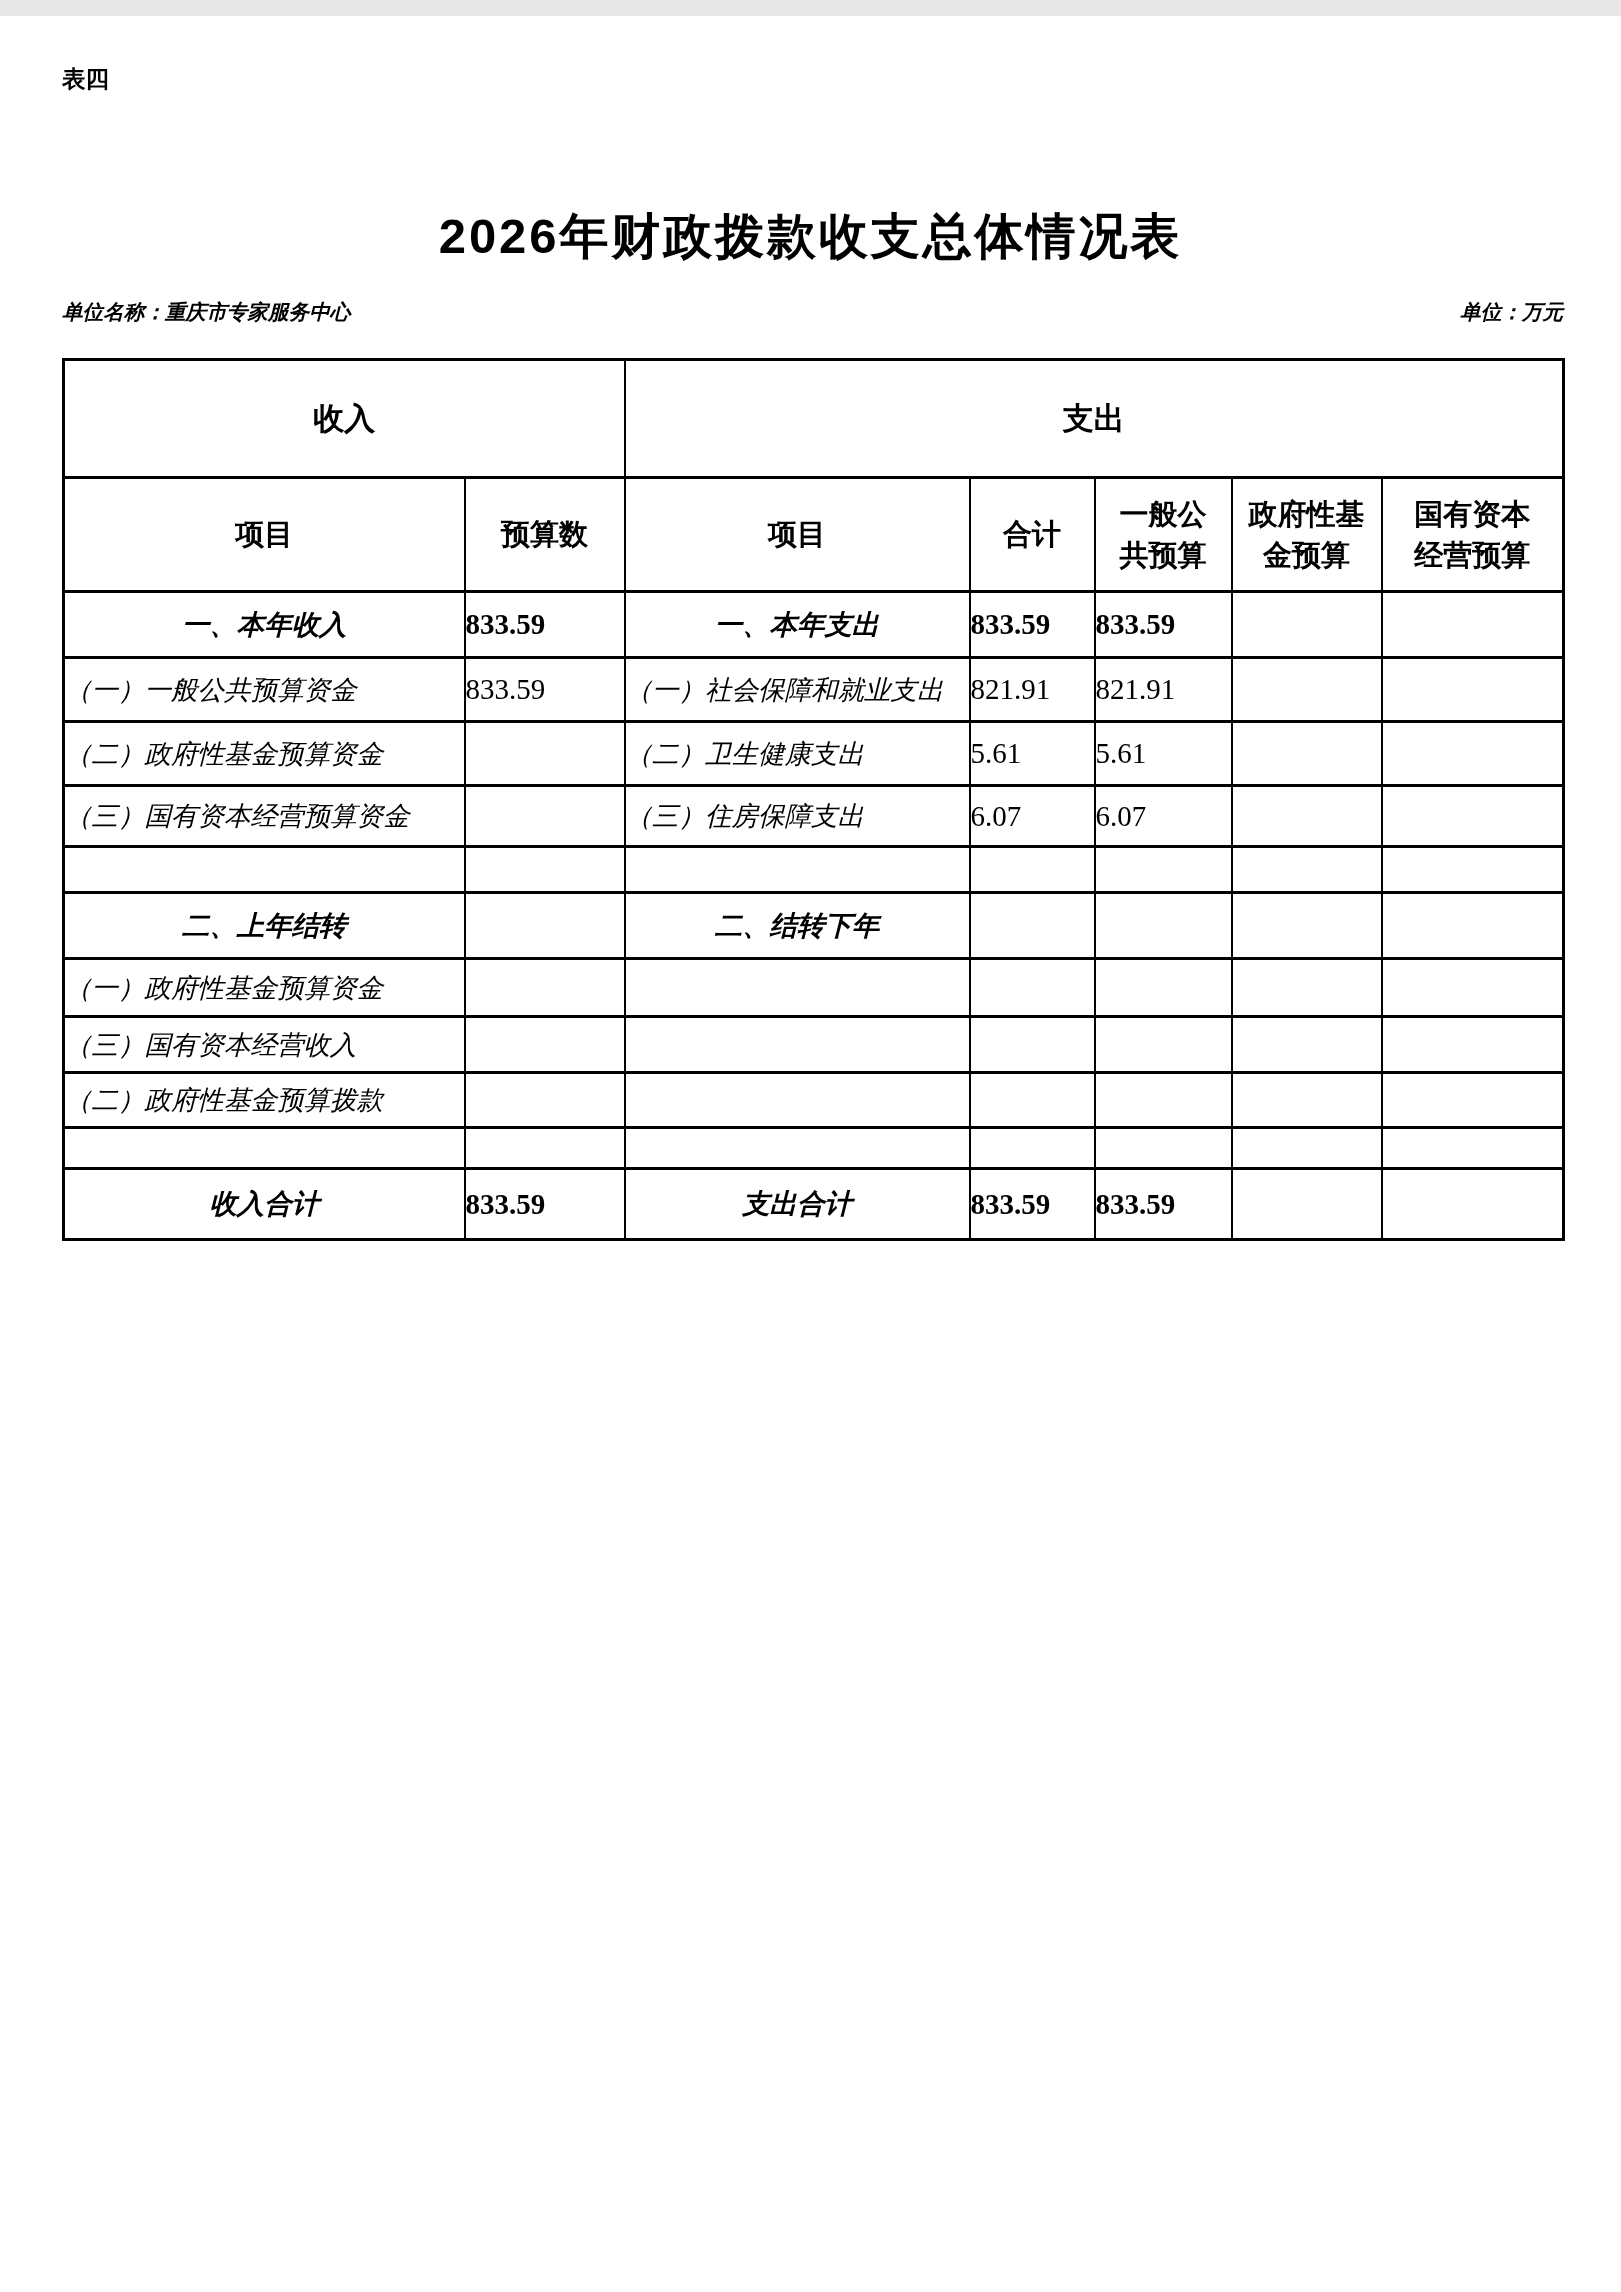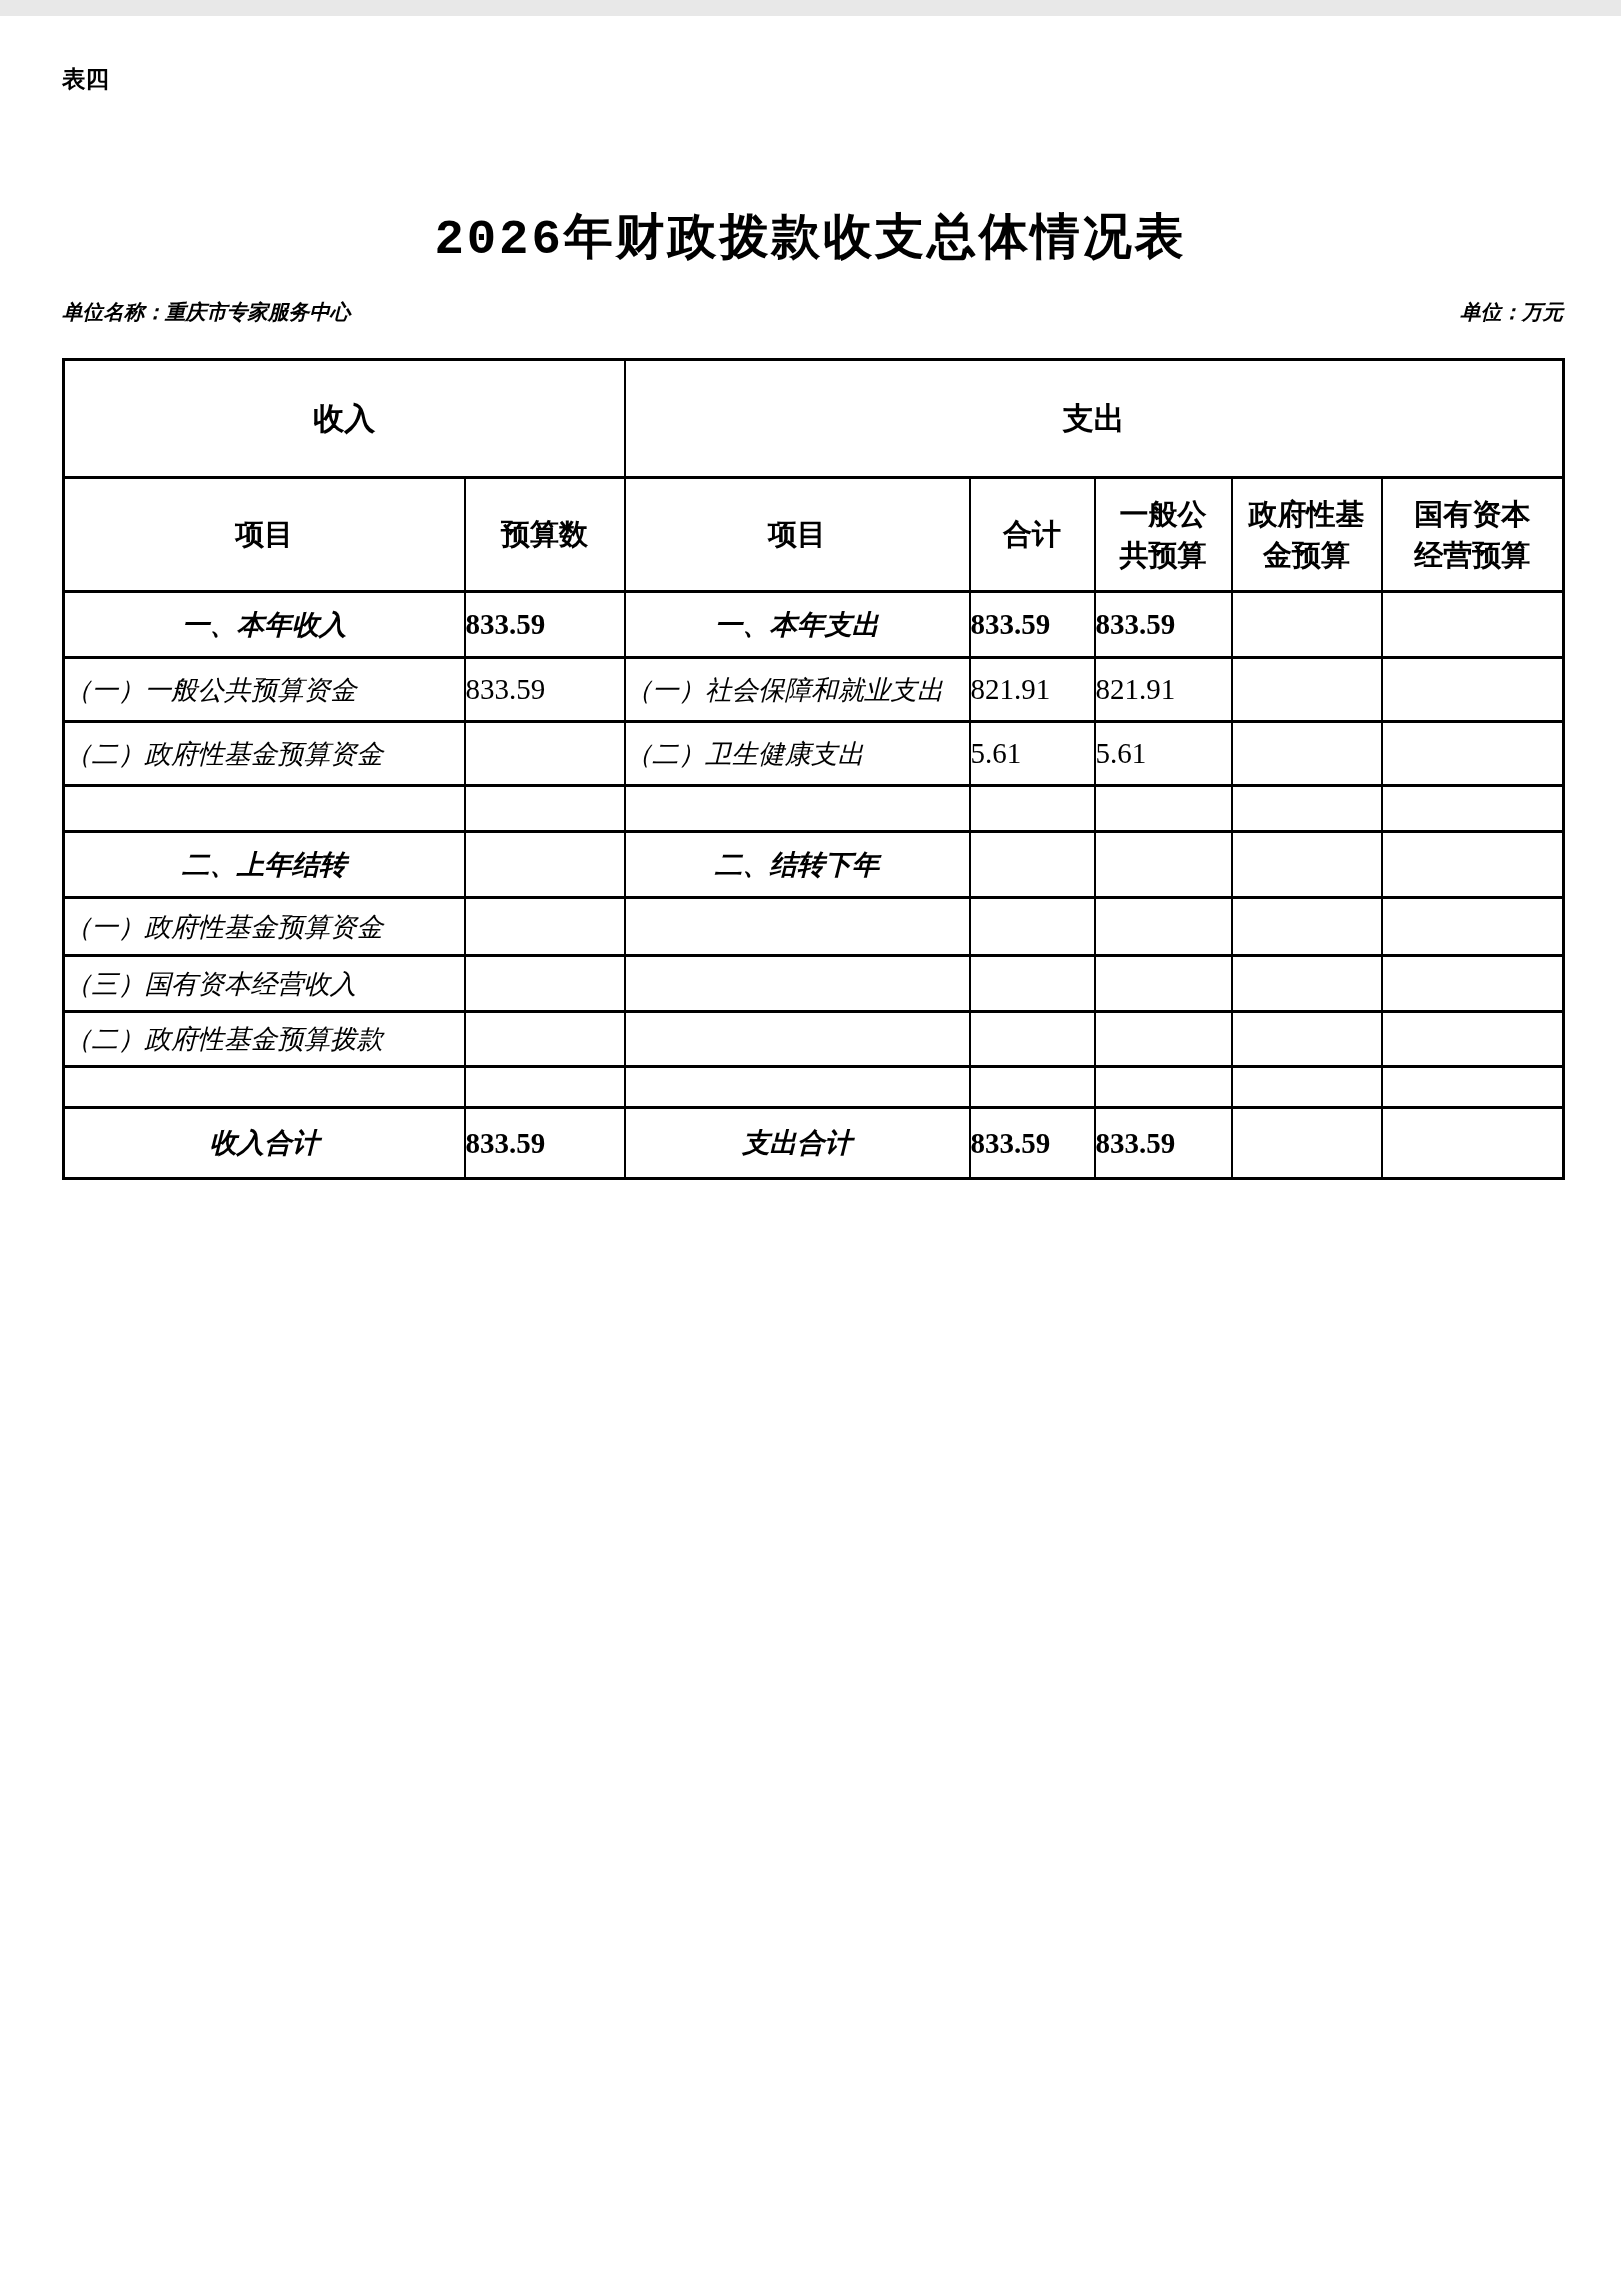--- a/index.html
+++ b/index.html
@@ -21,7 +21,7 @@
     position:absolute;left:0;top:188px;width:100%;margin:0;
     text-align:center;
     font-size:49px;font-weight:bold;letter-spacing:2.9px;
-    font-family:Liberation Mono, monospace;
+    font-family:Liberation Sans, sans-serif;
   }
   .meta-row{
     position:absolute;left:62px;top:282px;width:1501px;

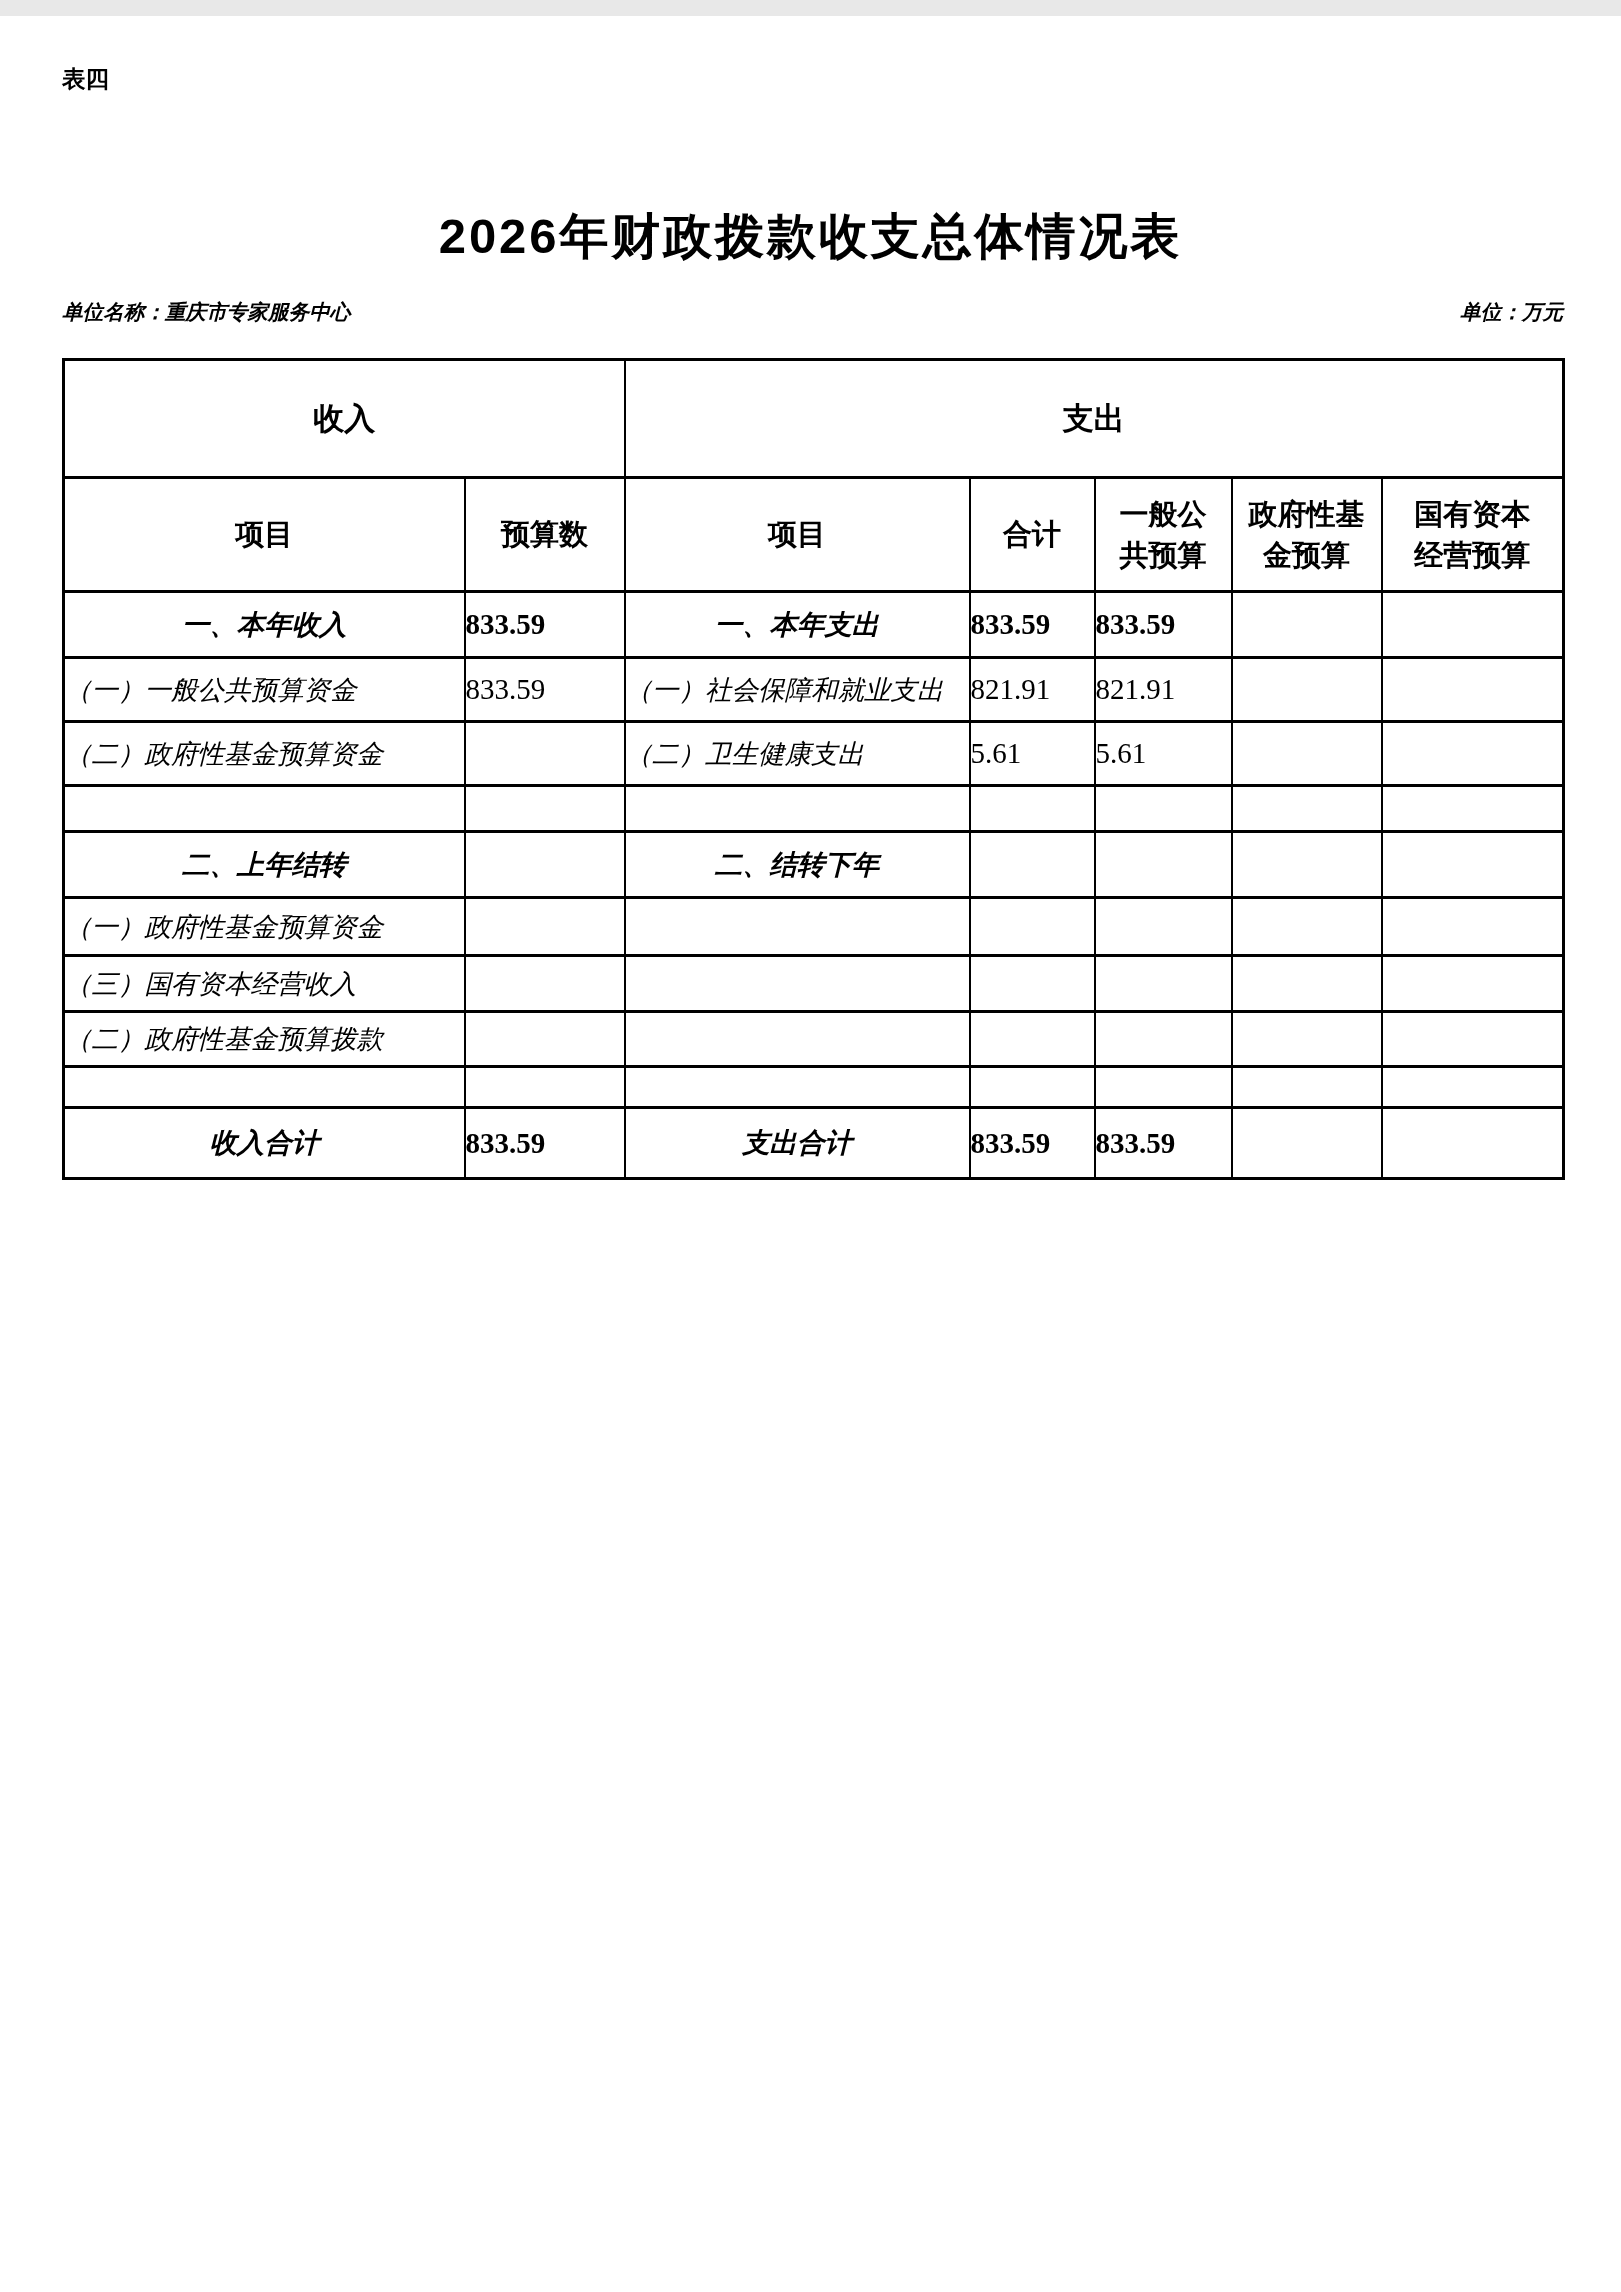--- a/index.html
+++ b/index.html
@@ -134,6 +134,15 @@
       <td class="num"></td>
     </tr>
 
+    <tr class="detail" style="height:61px">
+      <td class="item">（三）国有资本经营预算资金</td>
+      <td class="num"></td>
+      <td class="item">（三）住房保障支出</td>
+      <td class="num">6.07</td>
+      <td class="num">6.07</td>
+      <td class="num"></td>
+      <td class="num"></td>
+    </tr>
 
     <tr class="detail blank" style="height:46px">
       <td class="item"></td>

